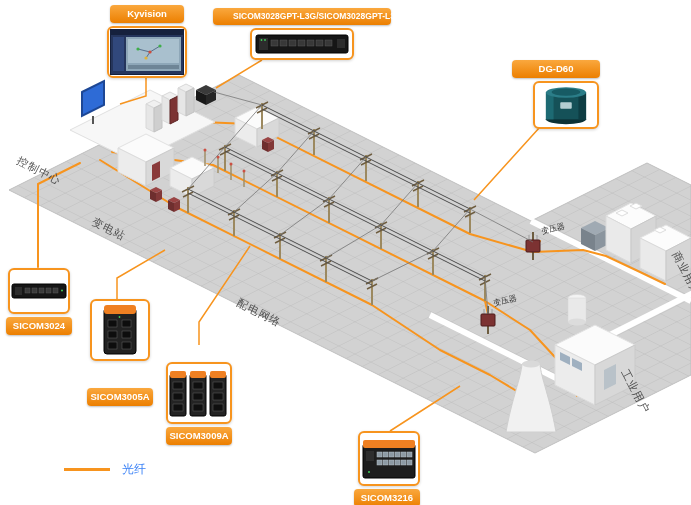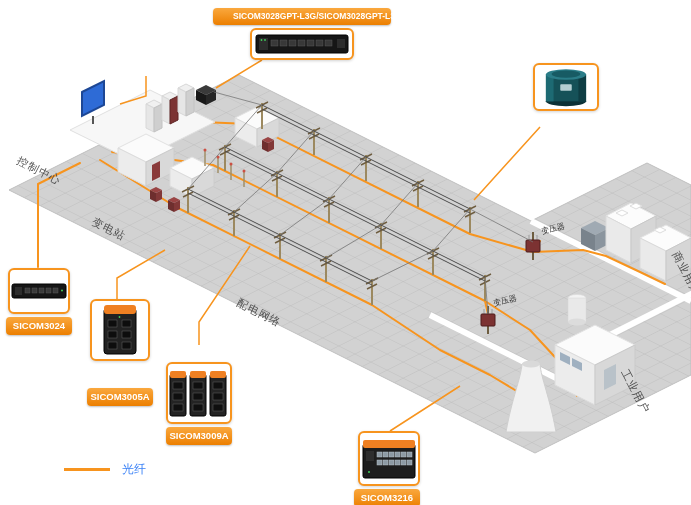--- a/index.html
+++ b/index.html
@@ -180,6 +180,25 @@
     <path d="M146,76L146,96L120,104M262,60L216,88M540,127L474,200M117,299L117,278L165,250M199,345L199,322L250,246M390,431L460,386" stroke="#F7941E" stroke-width="1.5" fill="none"></path>
   </svg>
 
+  <div class="callout" style="left:107px;top:5px;width:80px;">
+    <div class="tab" style="width:74px;margin-left:3px;">Kyvision</div>
+    <div class="gap"></div>
+    <div class="imgbox" style="width:80px;height:52px;">
+      <svg width="74" height="46" viewBox="0 0 74 46">
+        <rect x="0.5" y="0.5" width="73" height="45" fill="#25355c" stroke="#16213d"></rect>
+        <rect x="1" y="1" width="72" height="5" fill="#16213d"></rect>
+        <rect x="3" y="8" width="11" height="34" fill="#31487c"></rect>
+        <rect x="16" y="8" width="55" height="34" fill="#8ea7b8"></rect>
+        <rect x="18" y="10" width="51" height="24" fill="#a9c0ce"></rect>
+        <path d="M28 20 L40 23 L50 17 M40 23 L36 29" stroke="#41597a" stroke-width="0.8" fill="none"></path>
+        <circle cx="28" cy="20" r="1.6" fill="#3fae49"></circle>
+          <circle cx="40" cy="23" r="1.6" fill="#d04a3a"></circle>
+        <circle cx="50" cy="17" r="1.6" fill="#3fae49"></circle>
+          <circle cx="36" cy="29" r="1.6" fill="#e0b23c"></circle>
+        <rect x="18" y="36" width="51" height="4" fill="#6e8596"></rect>
+      </svg>
+    </div>
+  </div>
 
   <div class="callout" style="left:213px;top:8px;width:178px;">
     <div class="tab" style="width:178px;font-size:8.5px;padding-left:20px;">SICOM3028GPT-L3G/SICOM3028GPT-L3F</div>

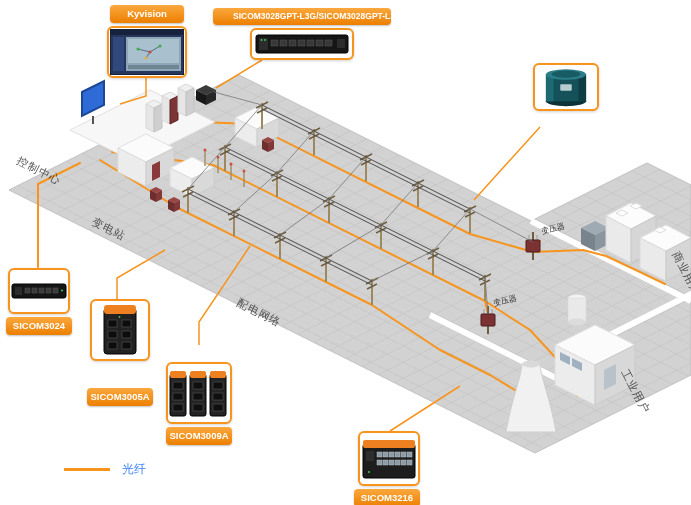--- a/index.html
+++ b/index.html
@@ -224,6 +224,7 @@
   </div>
 
   <div class="callout" style="left:512px;top:60px;width:88px;">
+    <div class="tab" style="width:88px;">DG-D60</div>
     <div class="gap"></div>
     <div class="imgbox" style="width:66px;height:48px;margin-left:21px;">
       <svg width="58" height="44" viewBox="0 0 58 46">

